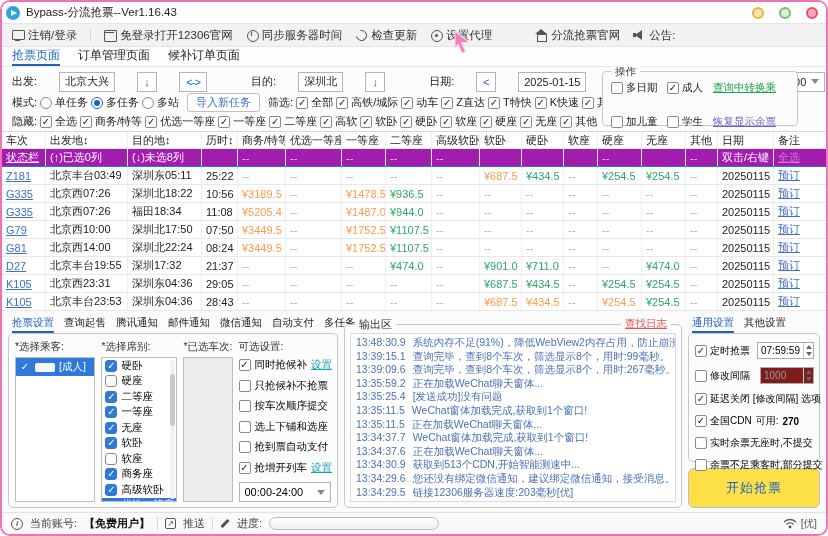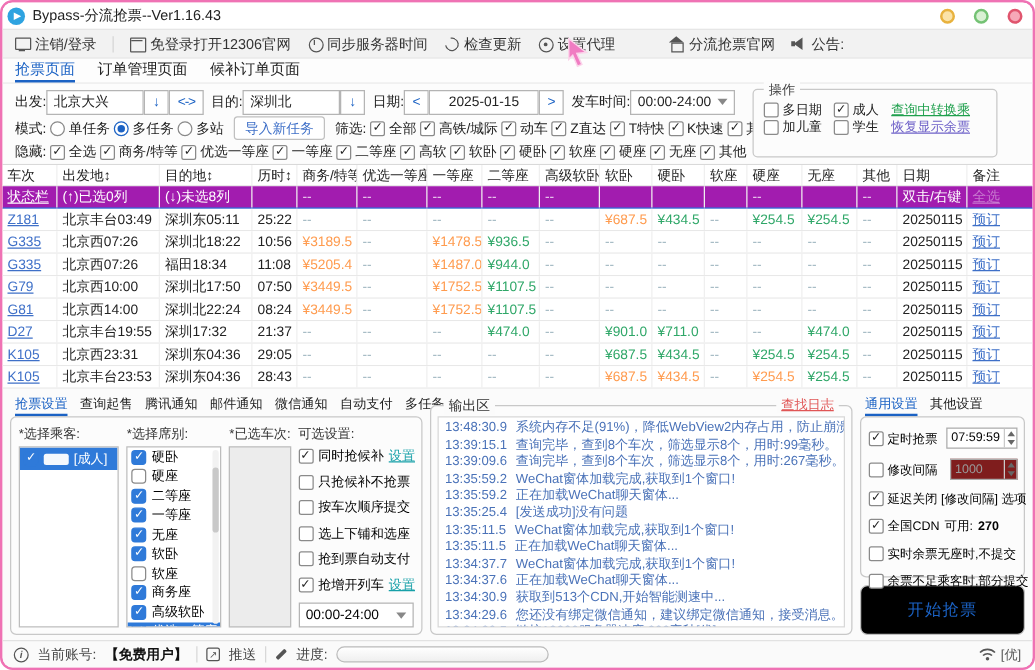--- a/index.html
+++ b/index.html
@@ -41,7 +41,7 @@
   .ptab.active{color:#1b62c4;border-bottom-color:#1b62c4}
   
   .query{position:relative;height:64px;background:#fcfcfc;flex:0 0 auto;font-size:11px;color:#222}
-  .qrow{display:flex;align-items:center;gap:0;padding:0 10px;white-space:nowrap}
+  .qrow{display:flex;align-items:center;gap:22px;padding:0 10px;white-space:nowrap}
   .qrow1{height:26px;padding-top:3px}
   .qrow2,.qrow3{height:19px;gap:3px}
   .tbox{height:20px;border:1px solid #b4b4b4;background:#fff;display:inline-flex;align-items:center;padding:0 5px;font-size:11px}

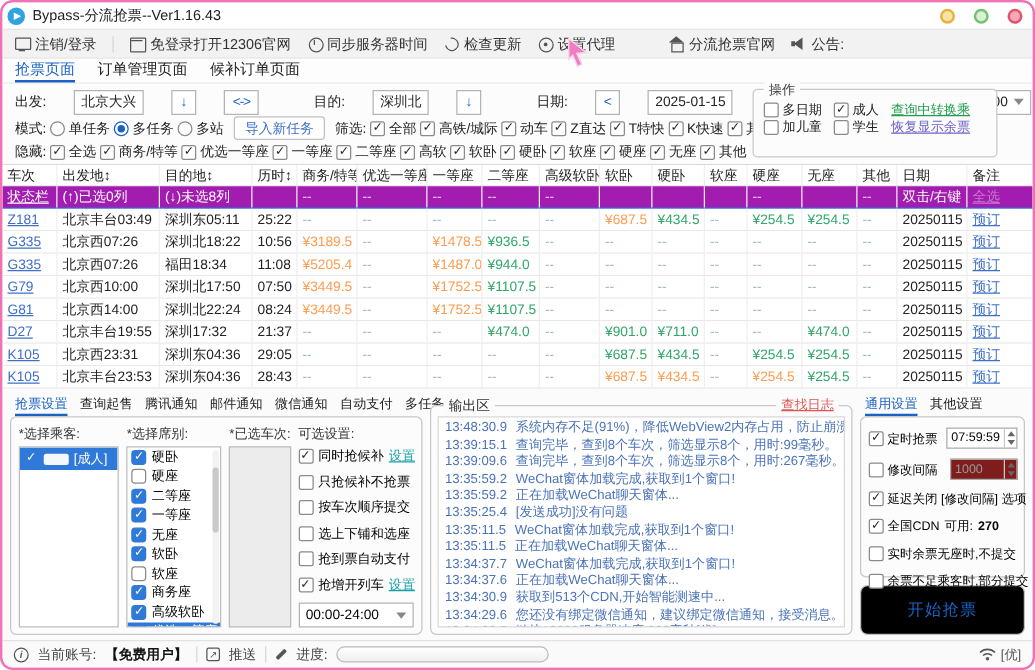--- a/index.html
+++ b/index.html
@@ -61,7 +61,7 @@
   .impbtn{height:19px;border:1px solid #c0c0c0;border-radius:3px;background:#fff;color:#3f70c8;font-size:11px;padding:0 8px;margin:0 5px;display:inline-flex;align-items:center;cursor:pointer}
   .ops{position:absolute;left:600px;top:4px;width:196px;height:55px;border:1px solid #c8c8c8;border-radius:4px;background:#fcfcfc}
   .ops-legend{position:absolute;top:-7px;left:8px;background:#fcfcfc;padding:0 4px;font-size:10.5px;color:#444}
-  .ops-grid{display:grid;grid-template-columns:56px 46px auto;row-gap:0;padding:9px 6px 0 8px;font-size:10.5px;align-items:center}
+  .ops-grid{display:grid;grid-template-columns:56px 46px auto;row-gap:20px;padding:9px 6px 0 8px;font-size:10.5px;align-items:center}
   .qbtn{position:absolute;left:772px;top:7px;width:47px;height:49px;border:1px solid #b9b9b9;border-radius:6px;background:#fff;color:#1b62c4;font-size:12.5px;display:flex;align-items:center;justify-content:center;text-align:center;line-height:1.5;cursor:pointer}
   .link{color:#3f70c8;text-decoration:underline;cursor:pointer}
   .glink{color:#1fa04d;text-decoration:underline;cursor:pointer}

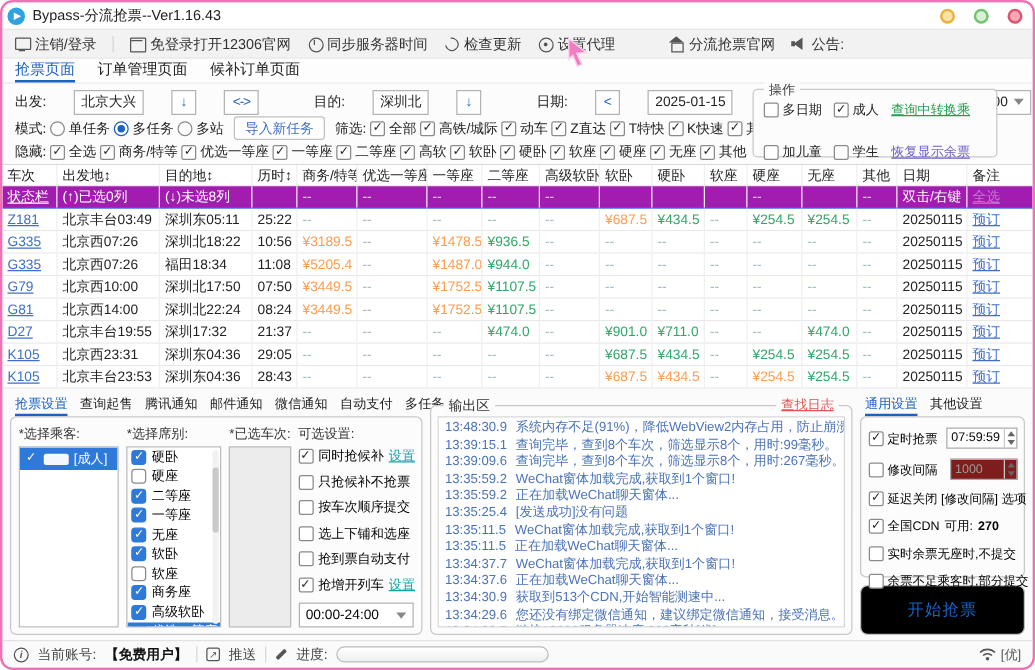--- a/index.html
+++ b/index.html
@@ -738,7 +738,6 @@
 
           <div class="logline"><span class="ltime">13:39:09.6</span><span>查询完毕，查到8个车次，筛选显示8个，用时:267毫秒。</span></div>
 
-          <div class="logline"><span class="ltime">13:35:59.2</span><span>WeChat窗体加载完成,获取到1个窗口!</span></div>
 
           <div class="logline"><span class="ltime">13:35:59.2</span><span>正在加载WeChat聊天窗体...</span></div>
 

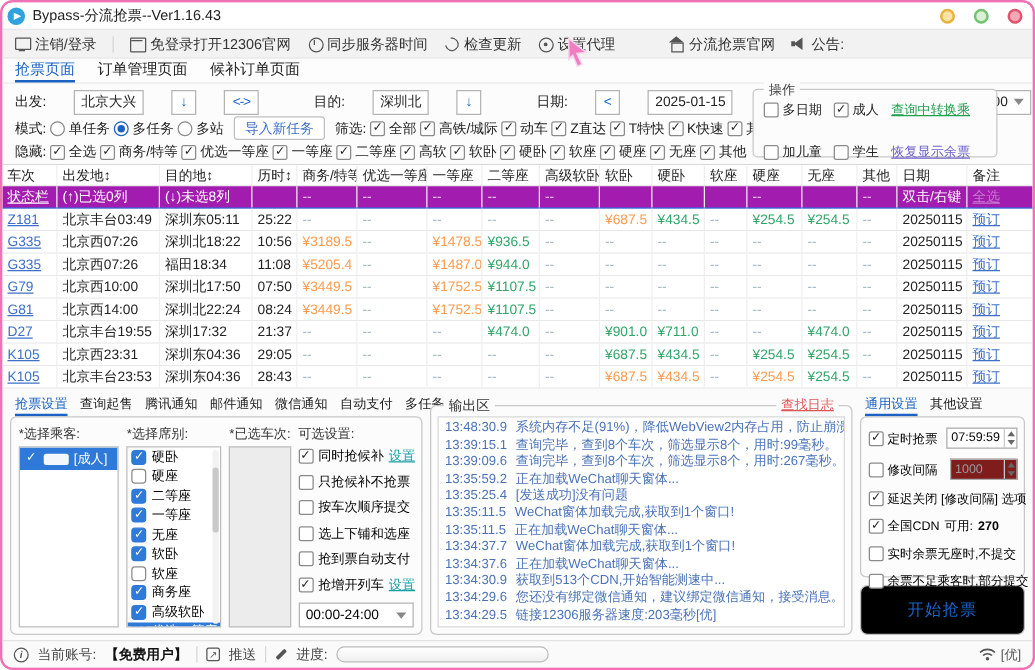--- a/index.html
+++ b/index.html
@@ -124,7 +124,7 @@
   .spin .arr i::after{content:"";width:0;height:0;border-left:3px solid transparent;border-right:3px solid transparent}
   .spin .arr i.up::after{border-bottom:4px solid #666}
   .spin .arr i.dn::after{border-top:4px solid #666}
-  .startbox{margin-top:6px;height:40px;border:1px solid #c0c0c0;border-radius:6px;background:#000000;display:flex;align-items:center;justify-content:center;color:#1b62c4;font-size:13px;letter-spacing:1px;cursor:pointer;flex:0 0 auto}
+  .startbox{margin-top:6px;height:40px;border:1px solid #c0c0c0;border-radius:6px;background:#fde047;display:flex;align-items:center;justify-content:center;color:#1b62c4;font-size:13px;letter-spacing:1px;cursor:pointer;flex:0 0 auto}
   
   .statusbar{height:22px;border-top:1px solid #e2e2e2;background:#fafafa;display:flex;align-items:center;gap:7px;padding:0 9px;font-size:11px;color:#444;flex:0 0 auto}
   .info-ico{width:12px;height:12px;border:1.2px solid #555;border-radius:50%;display:inline-flex;align-items:center;justify-content:center;font-size:8px;color:#555;font-style:italic;font-weight:bold}

